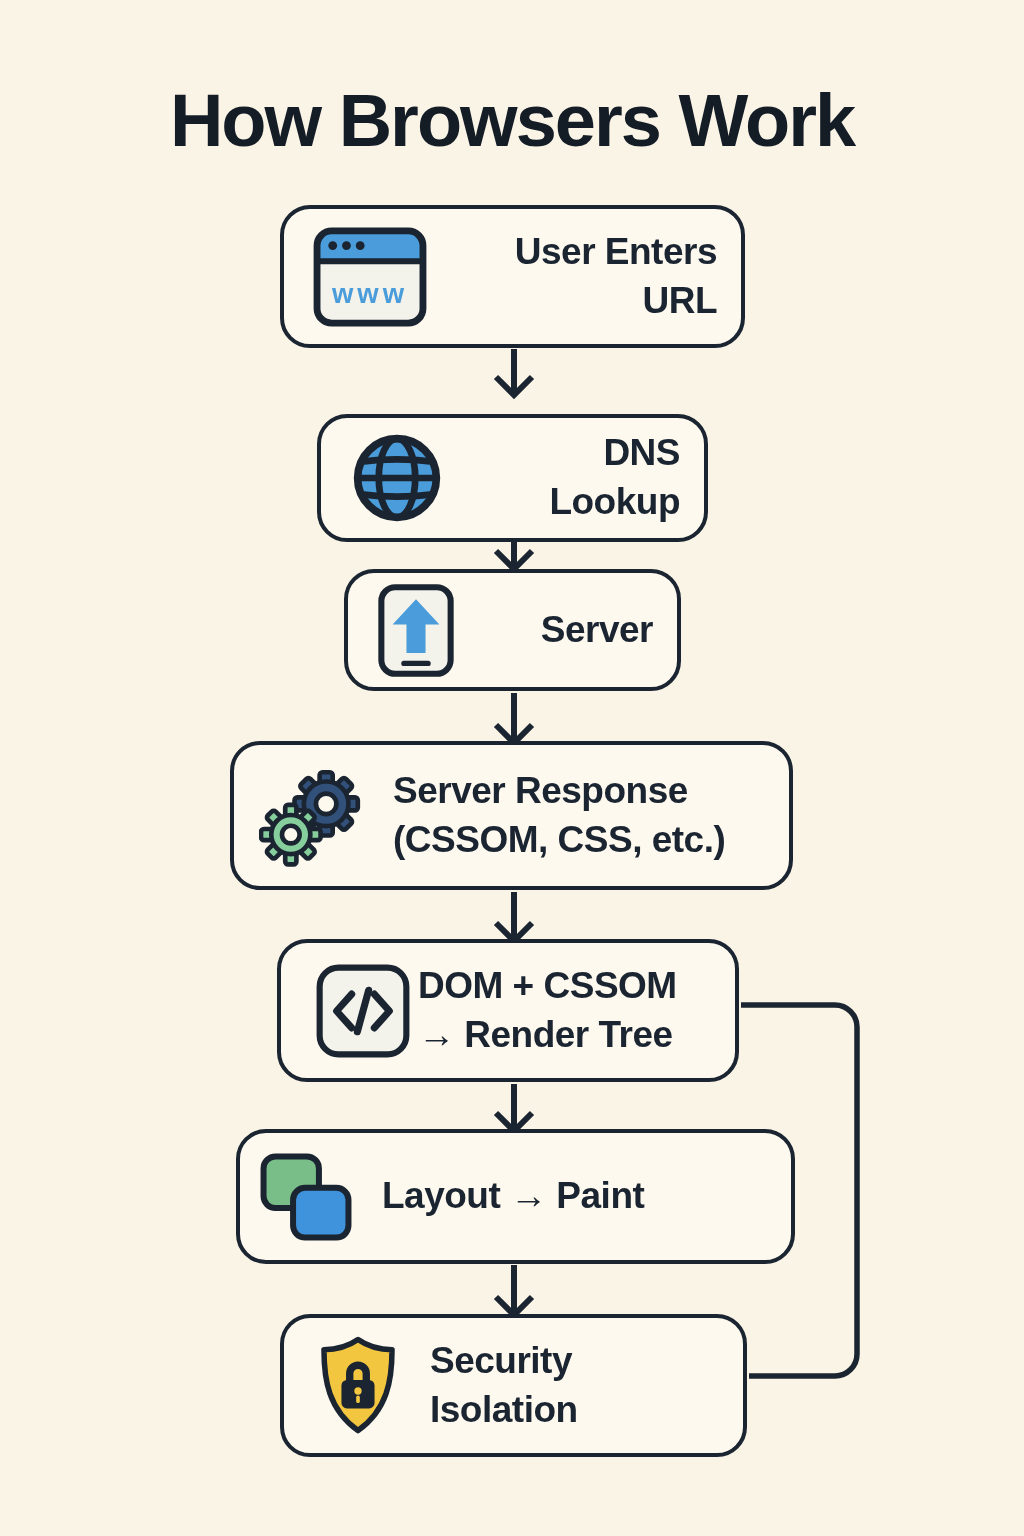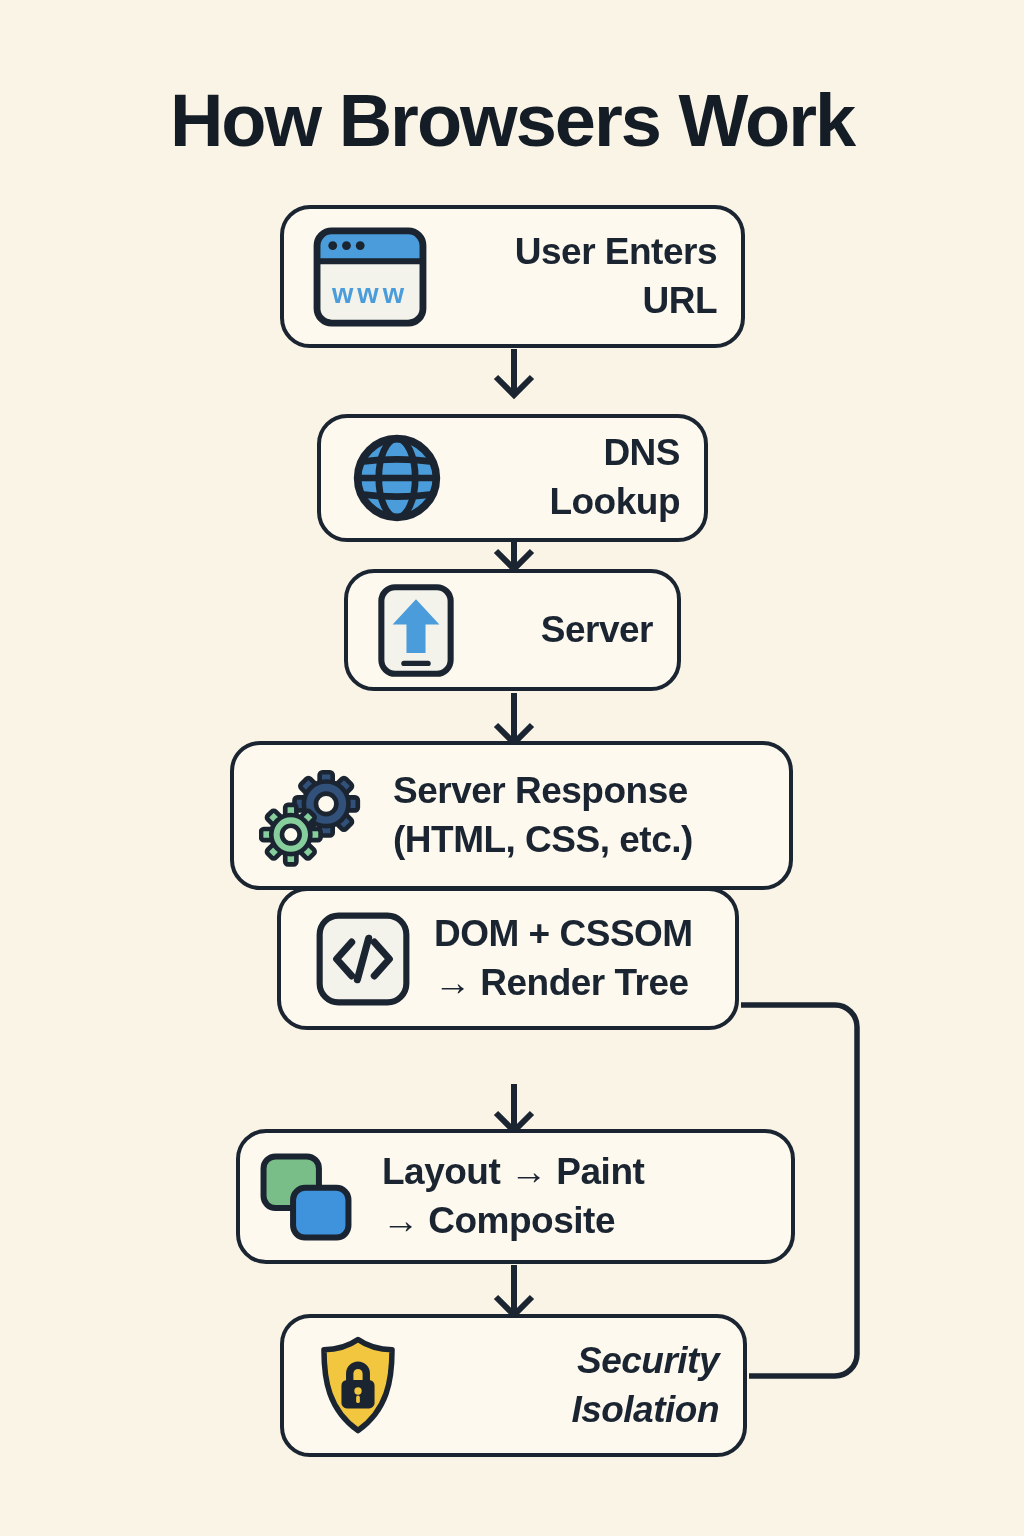--- a/index.html
+++ b/index.html
@@ -155,7 +155,7 @@
     </span>
     <div class="label">
       <div>Server Response</div>
-      <div>(HTML, CSS, etc.)</div>
+      <div>(CSSOM, CSS, etc.)</div>
     </div>
   </div>
 

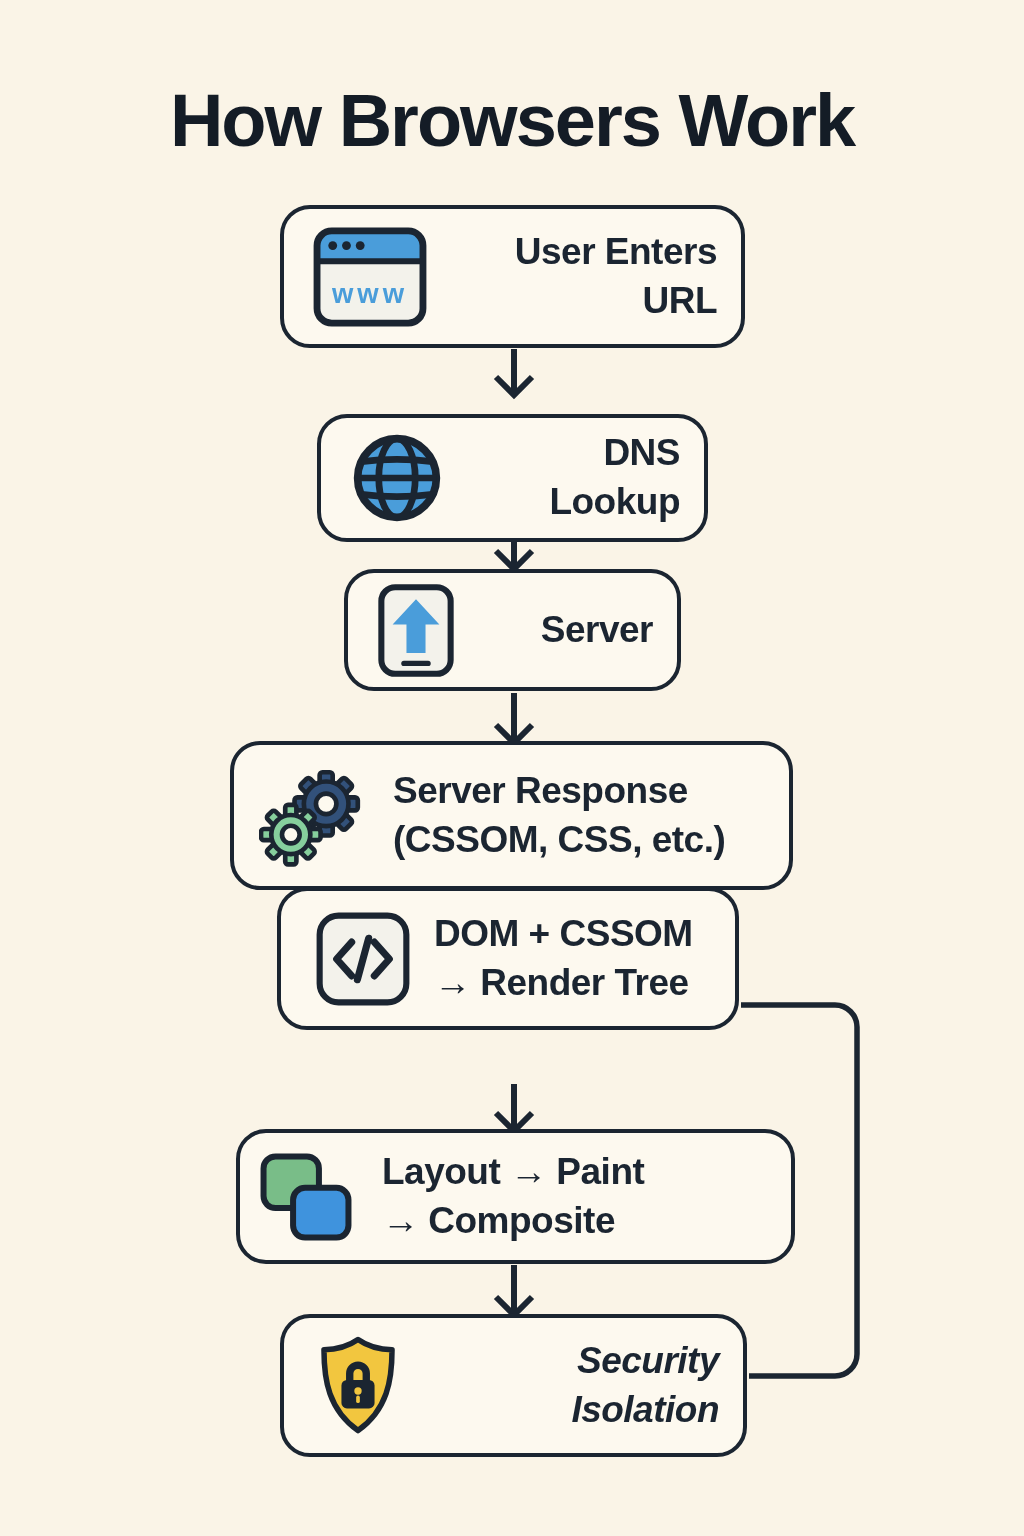--- a/index.html
+++ b/index.html
@@ -159,7 +159,7 @@
     </div>
   </div>
 
-  <div class="box" style="left:277px;top:887px;width:462px;height:143px;padding-left:33px;gap:22px;">
+  <div class="box" style="left:277px;top:939px;width:462px;height:143px;padding-left:33px;gap:6px;">
     <span class="icon">
       <svg width="98" height="98" viewBox="0 0 104 104">
         <rect x="6" y="6" width="92" height="92" rx="20" fill="var(--icon-panel)" stroke="var(--ink)" stroke-width="6.5"></rect>

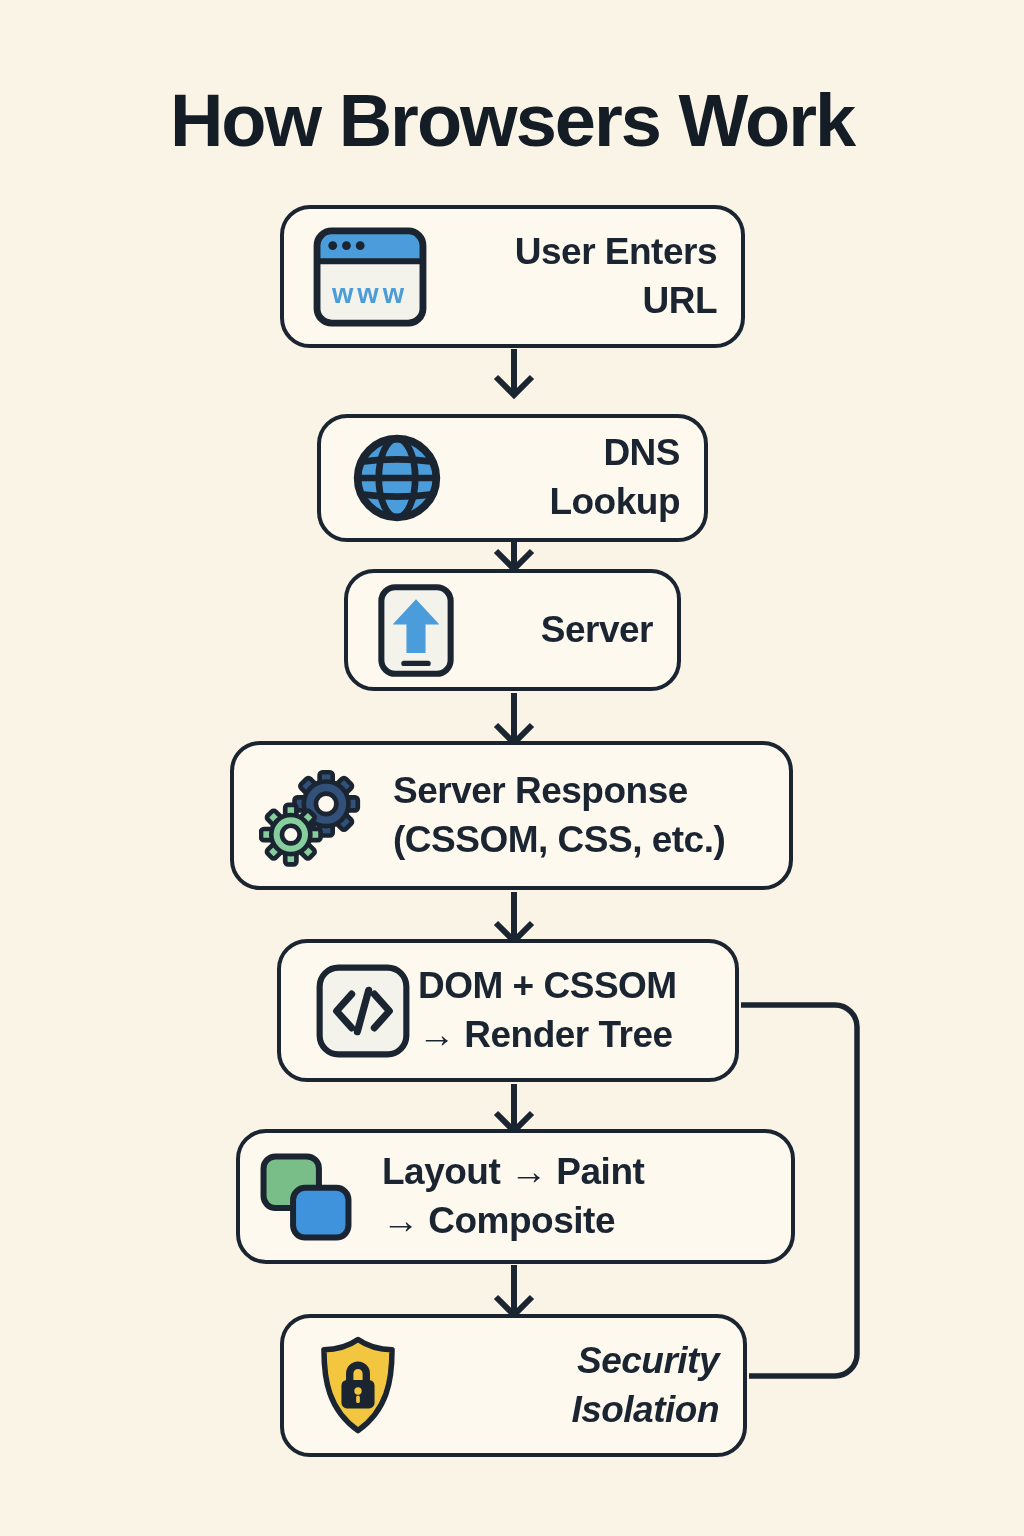--- a/index.html
+++ b/index.html
@@ -185,7 +185,6 @@
     </span>
     <div class="label">
       <div>Layout → Paint</div>
-      <div>→ Composite</div>
     </div>
   </div>
 

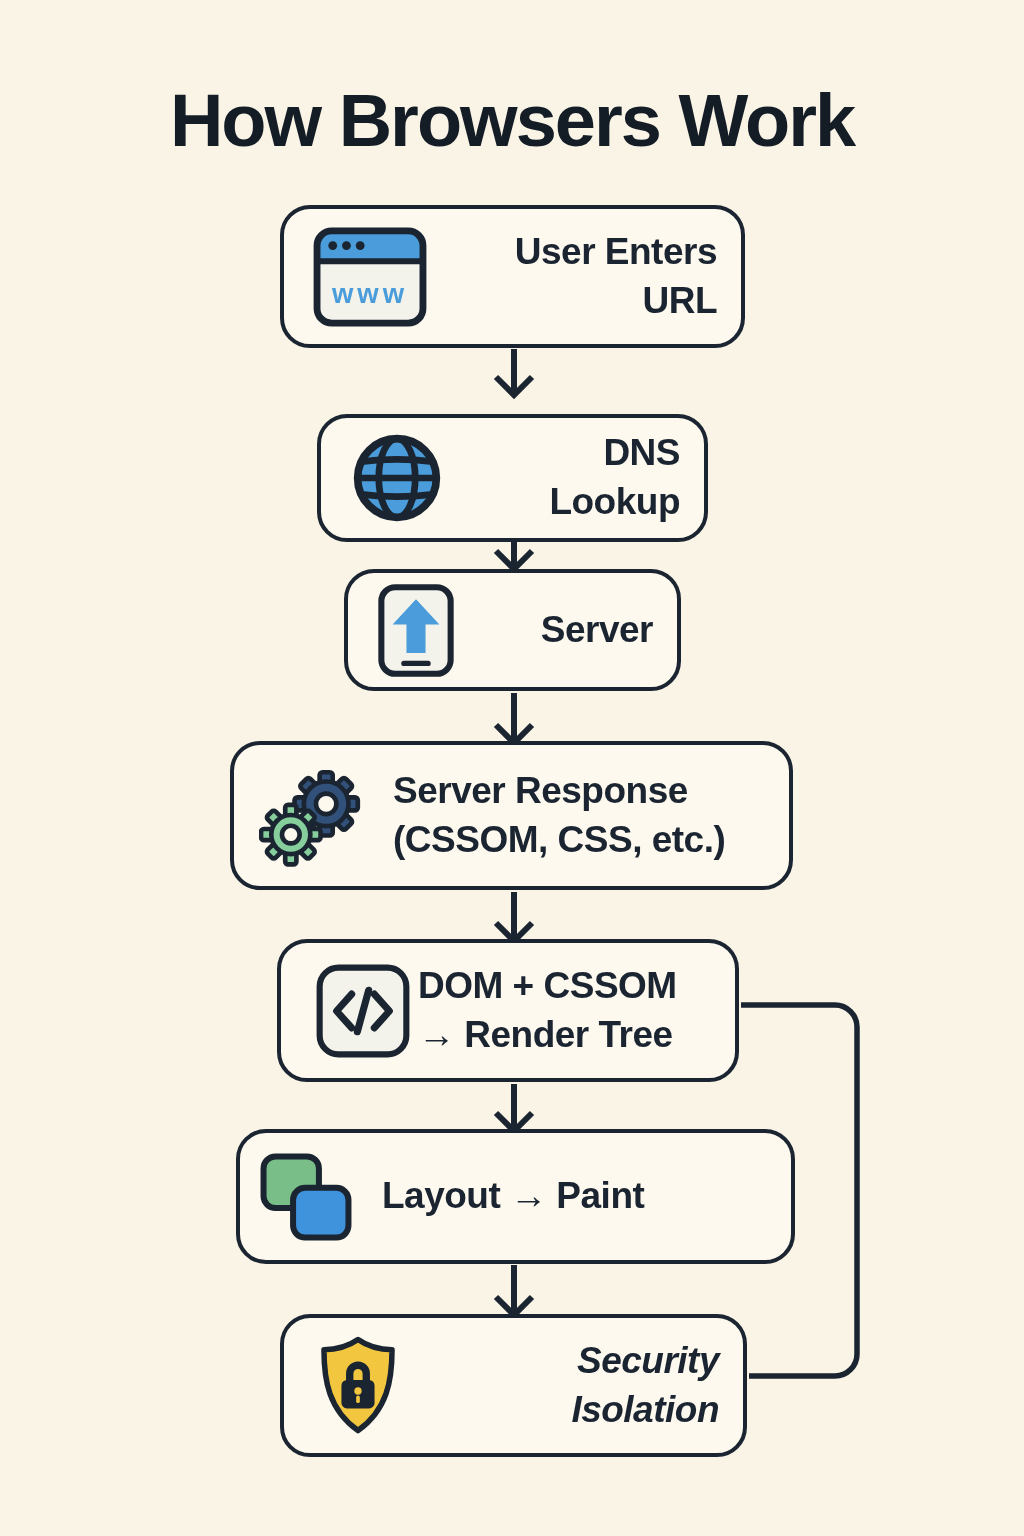--- a/index.html
+++ b/index.html
@@ -56,7 +56,7 @@
     letter-spacing:-0.5px;
   }
   .label.grow{flex:1;text-align:right;}
-  .label.center{flex:1;text-align:right;font-style:italic;}
+  .label.center{flex:1;text-align:left;}
   svg text{font-family:"Liberation Sans", sans-serif;}
 </style>
 </head>

